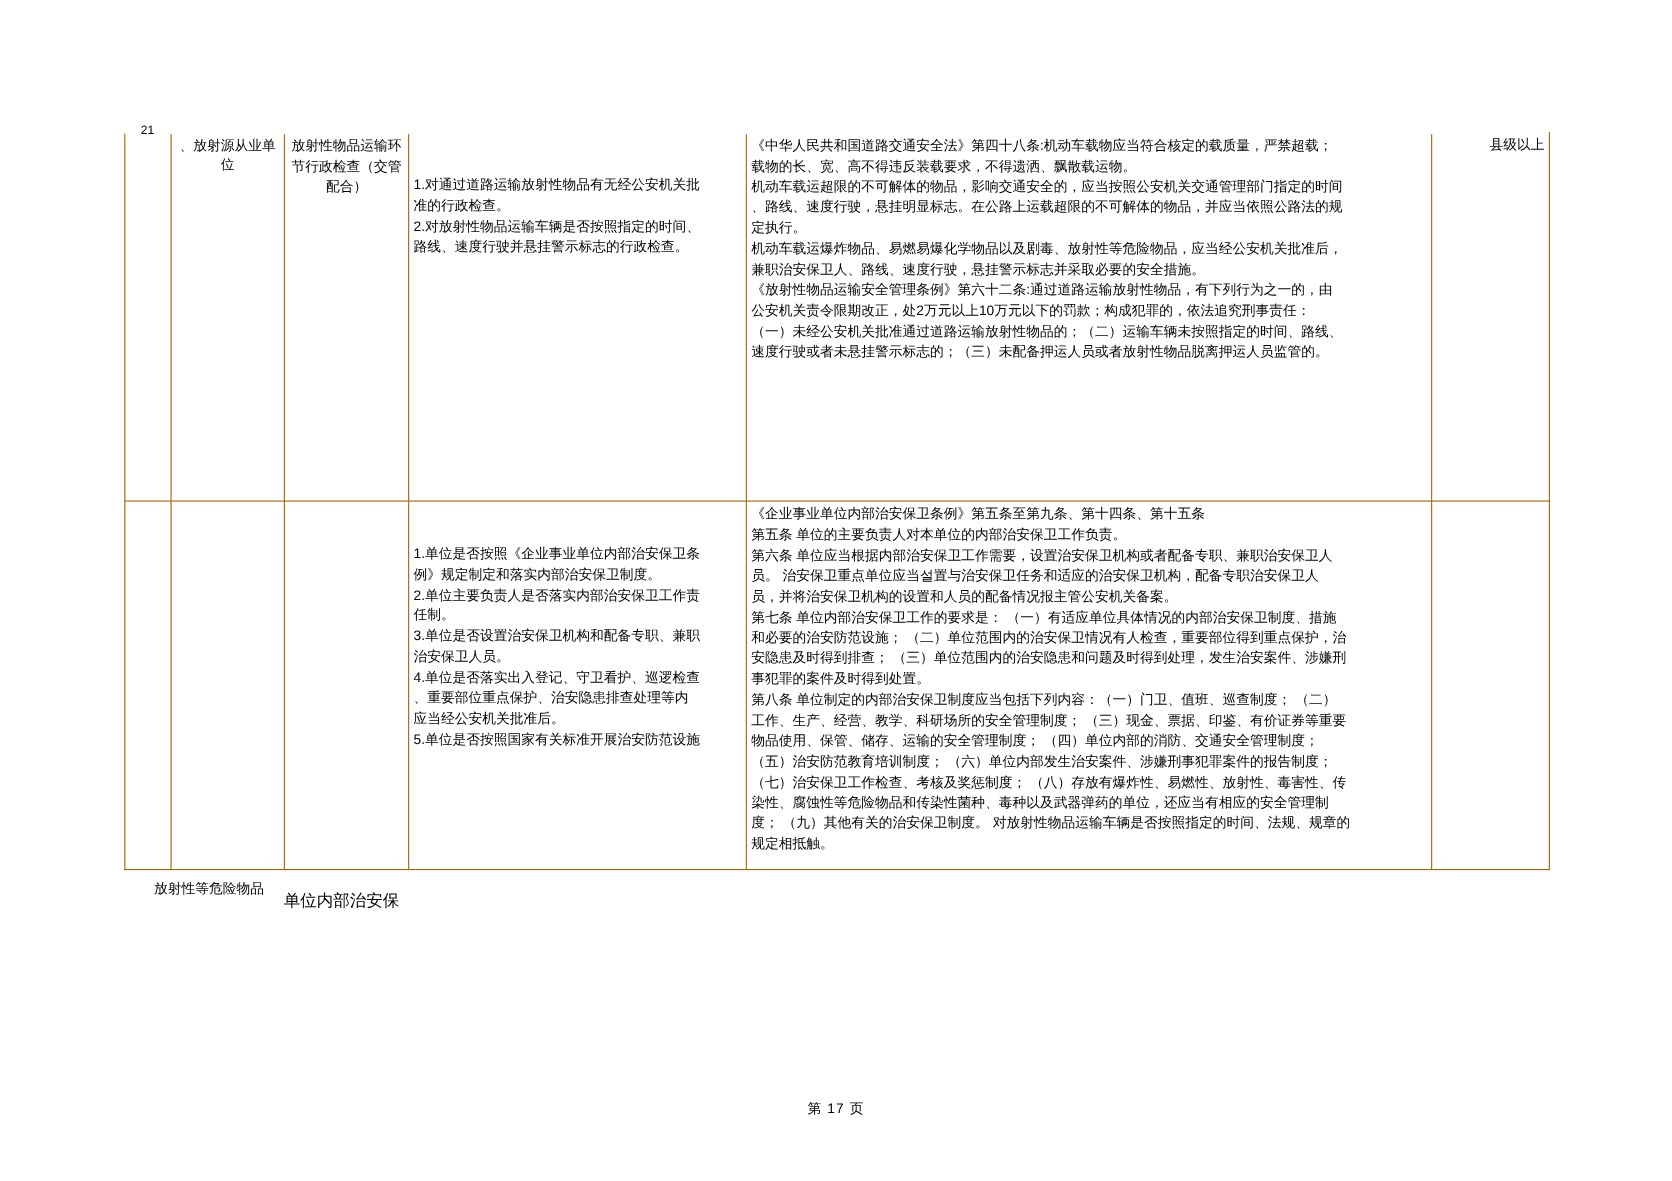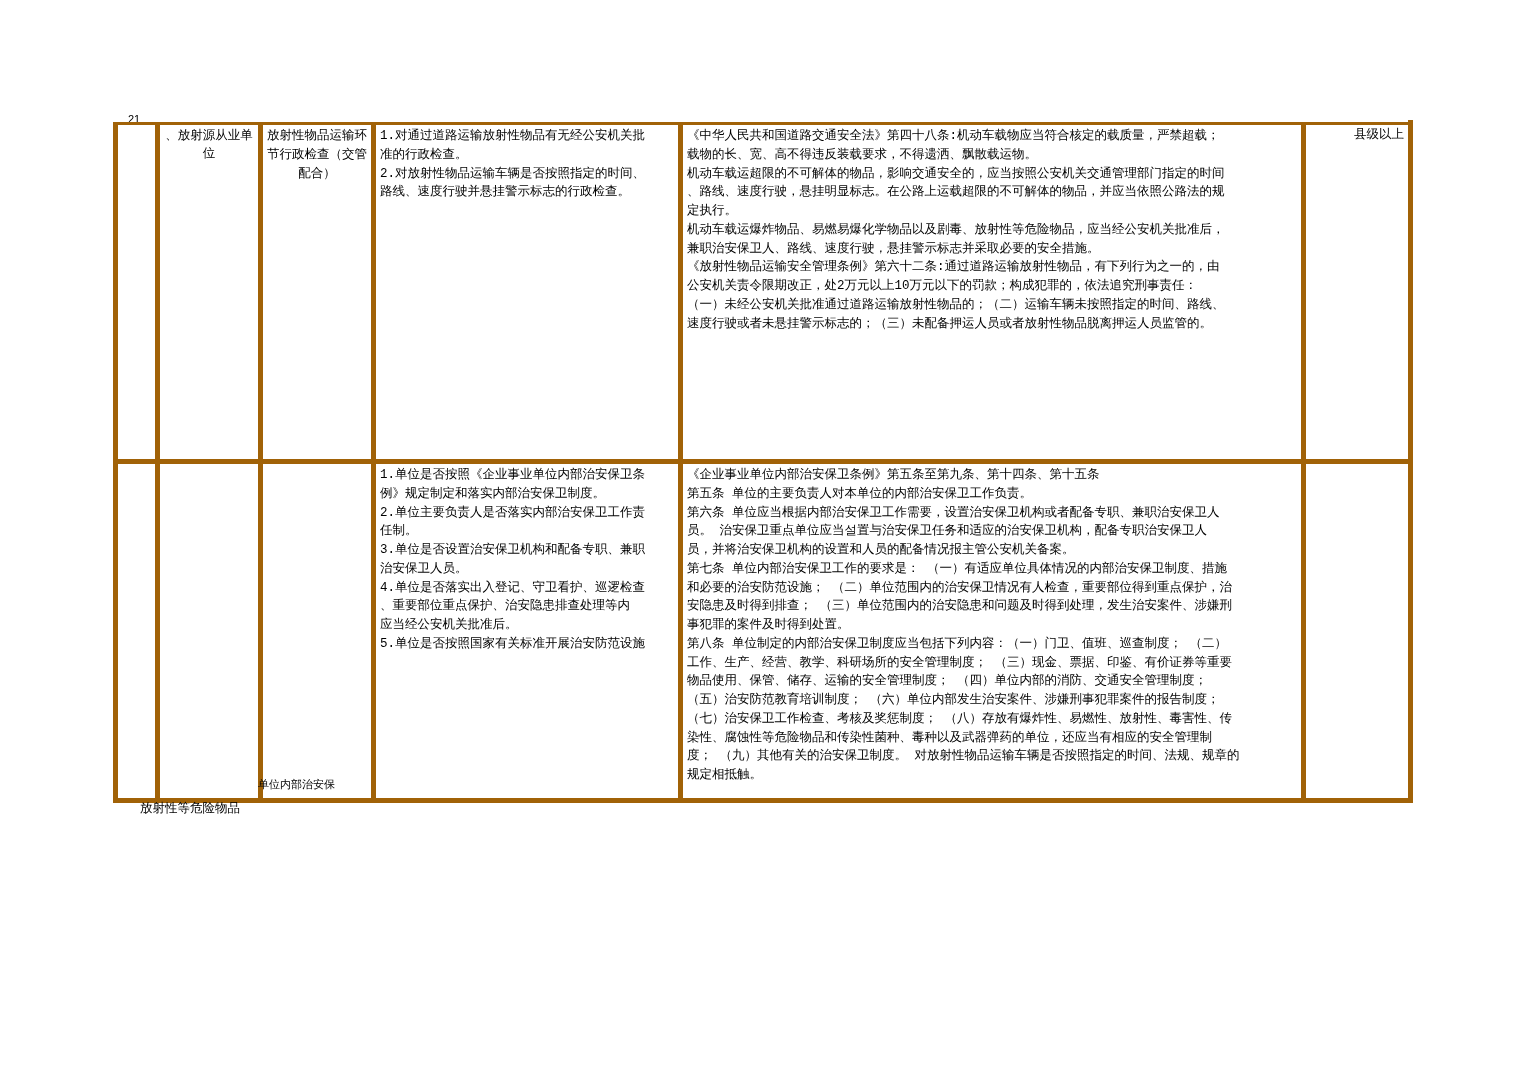--- a/index.html
+++ b/index.html
@@ -32,12 +32,12 @@
     table-layout: fixed;
   }
   table.doc-table td {
-    border: 5px solid #a16207;
+    border: 1px solid #a16207;
     vertical-align: top;
     padding: 2px 4px;
     font-size: 12.5px;
     line-height: 1.42;
-    font-family: Liberation Mono, monospace;
+    font-family: Liberation Sans, sans-serif;
   }
   
   col.c-num { width: 42px; }

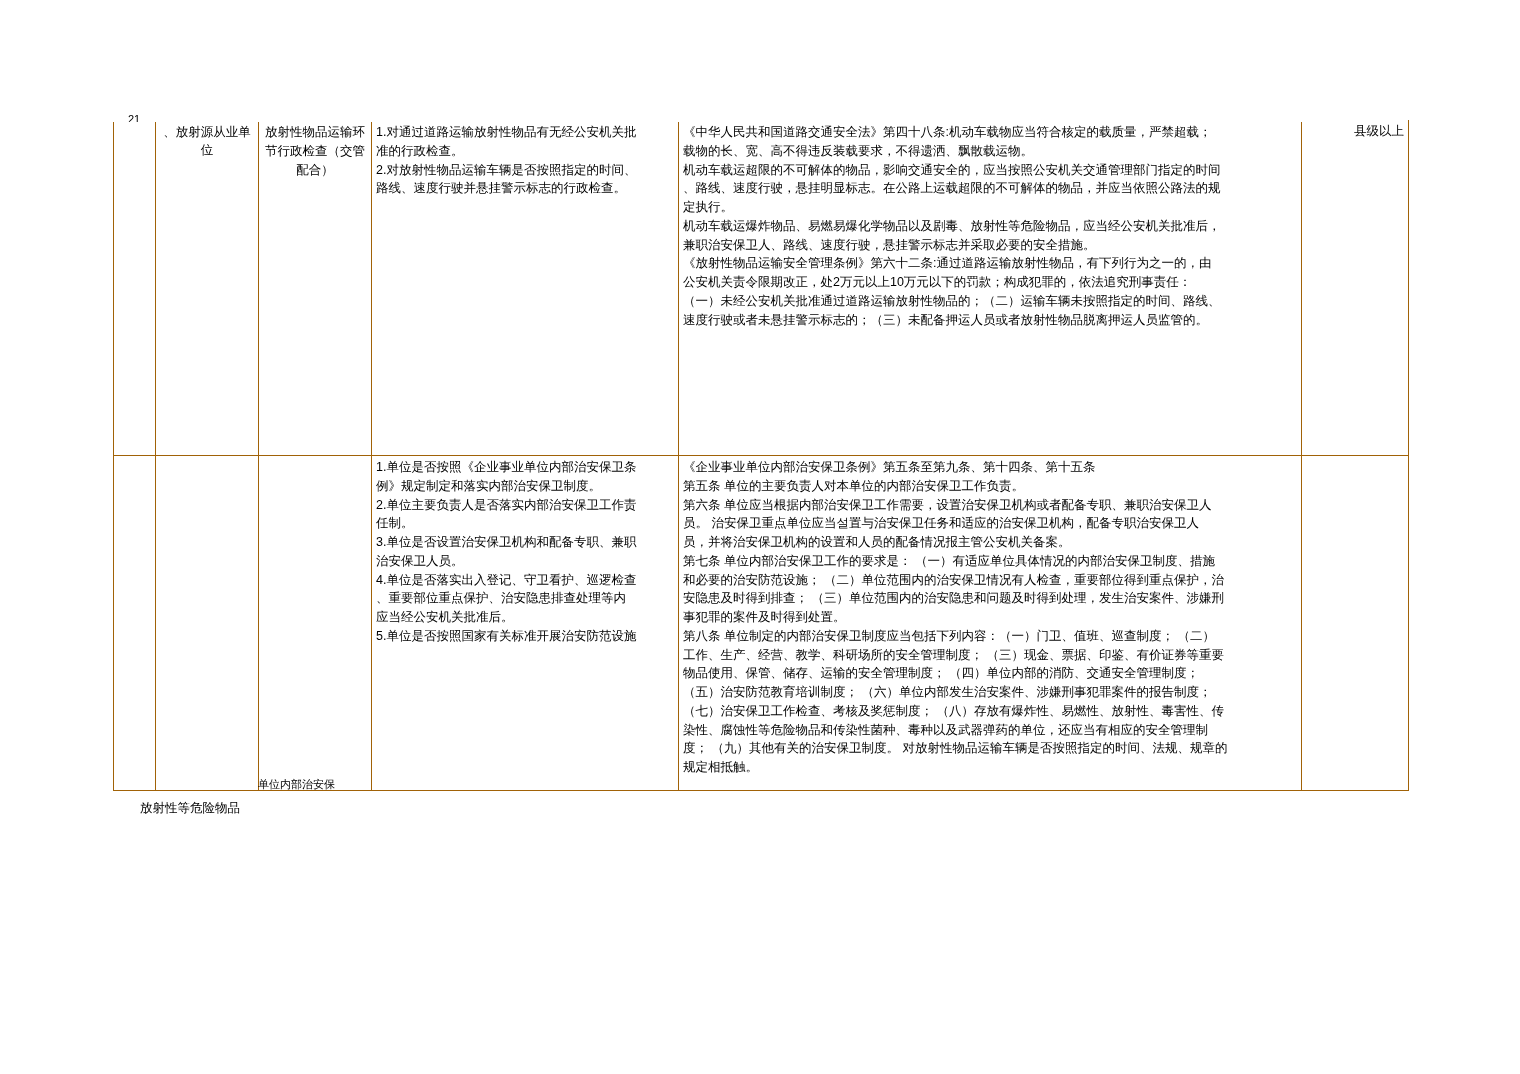--- a/index.html
+++ b/index.html
@@ -75,6 +75,7 @@
   }
   td.content-cell .content-inner {
     line-height: 1.5;
+    margin-top: 36px;
   }
   td.basis-cell {
     vertical-align: middle;

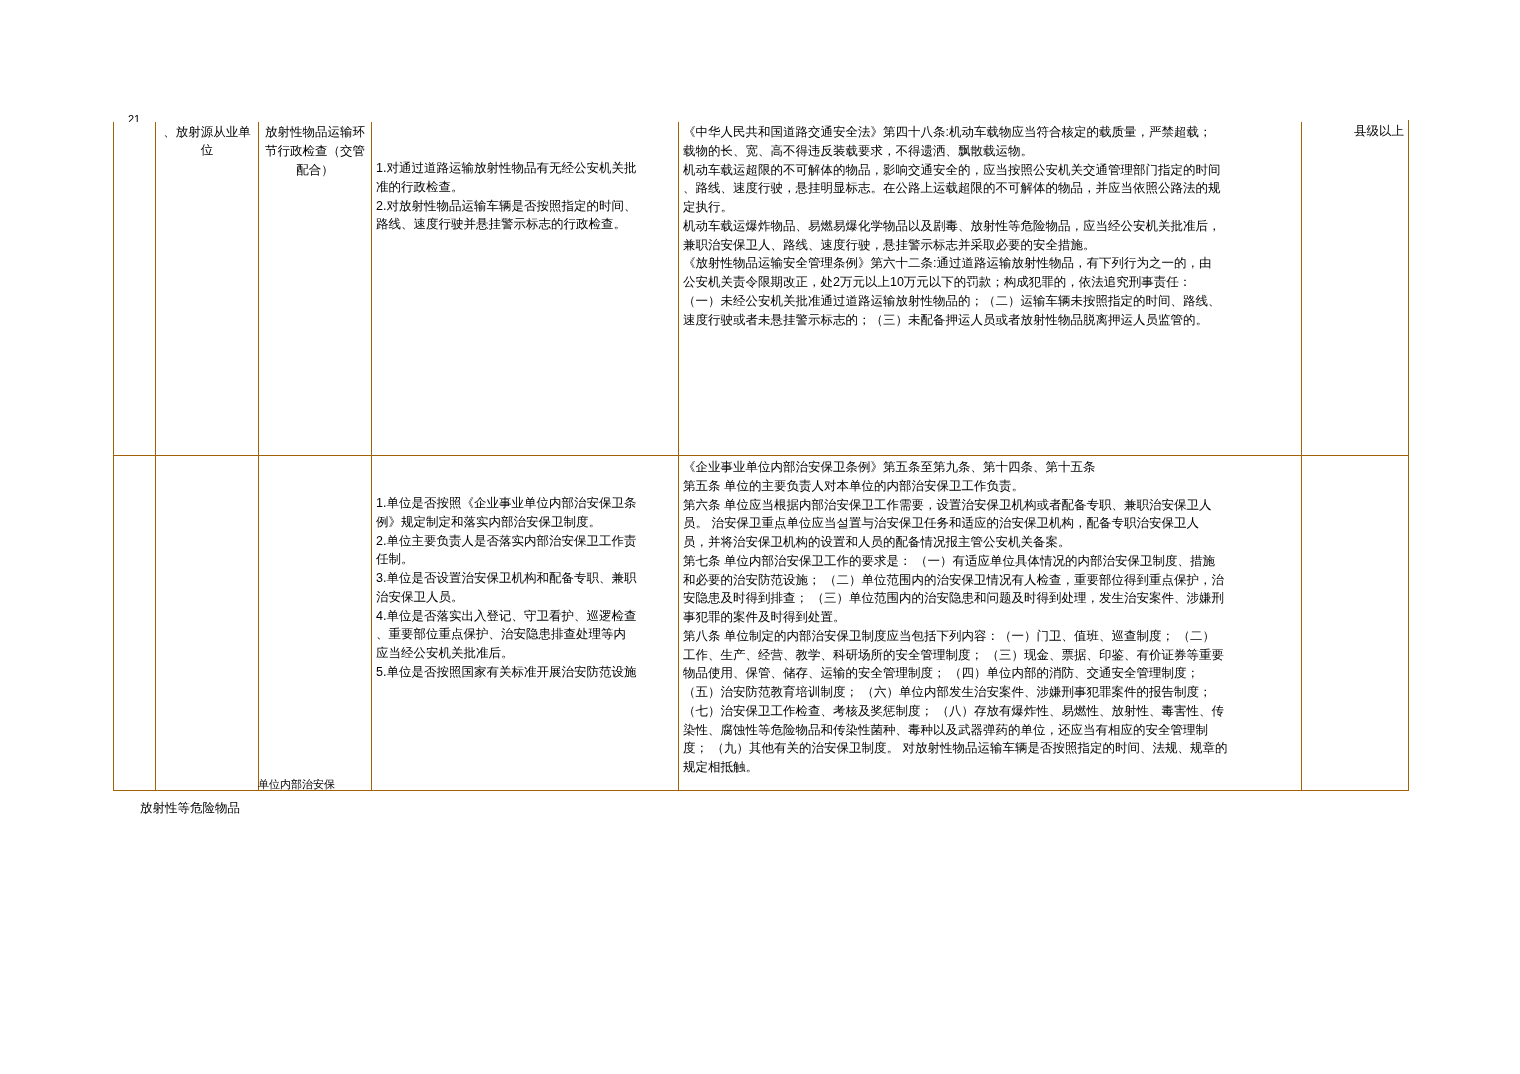--- a/index.html
+++ b/index.html
@@ -151,8 +151,8 @@
   .partial-bottom-item {
     position: absolute;
     left: 258px;
-    top: 776px;
-    font-size: 11px;
+    top: 811px;
+    font-size: 15px;
     z-index: 6;
     height: 18px;
     overflow: hidden;

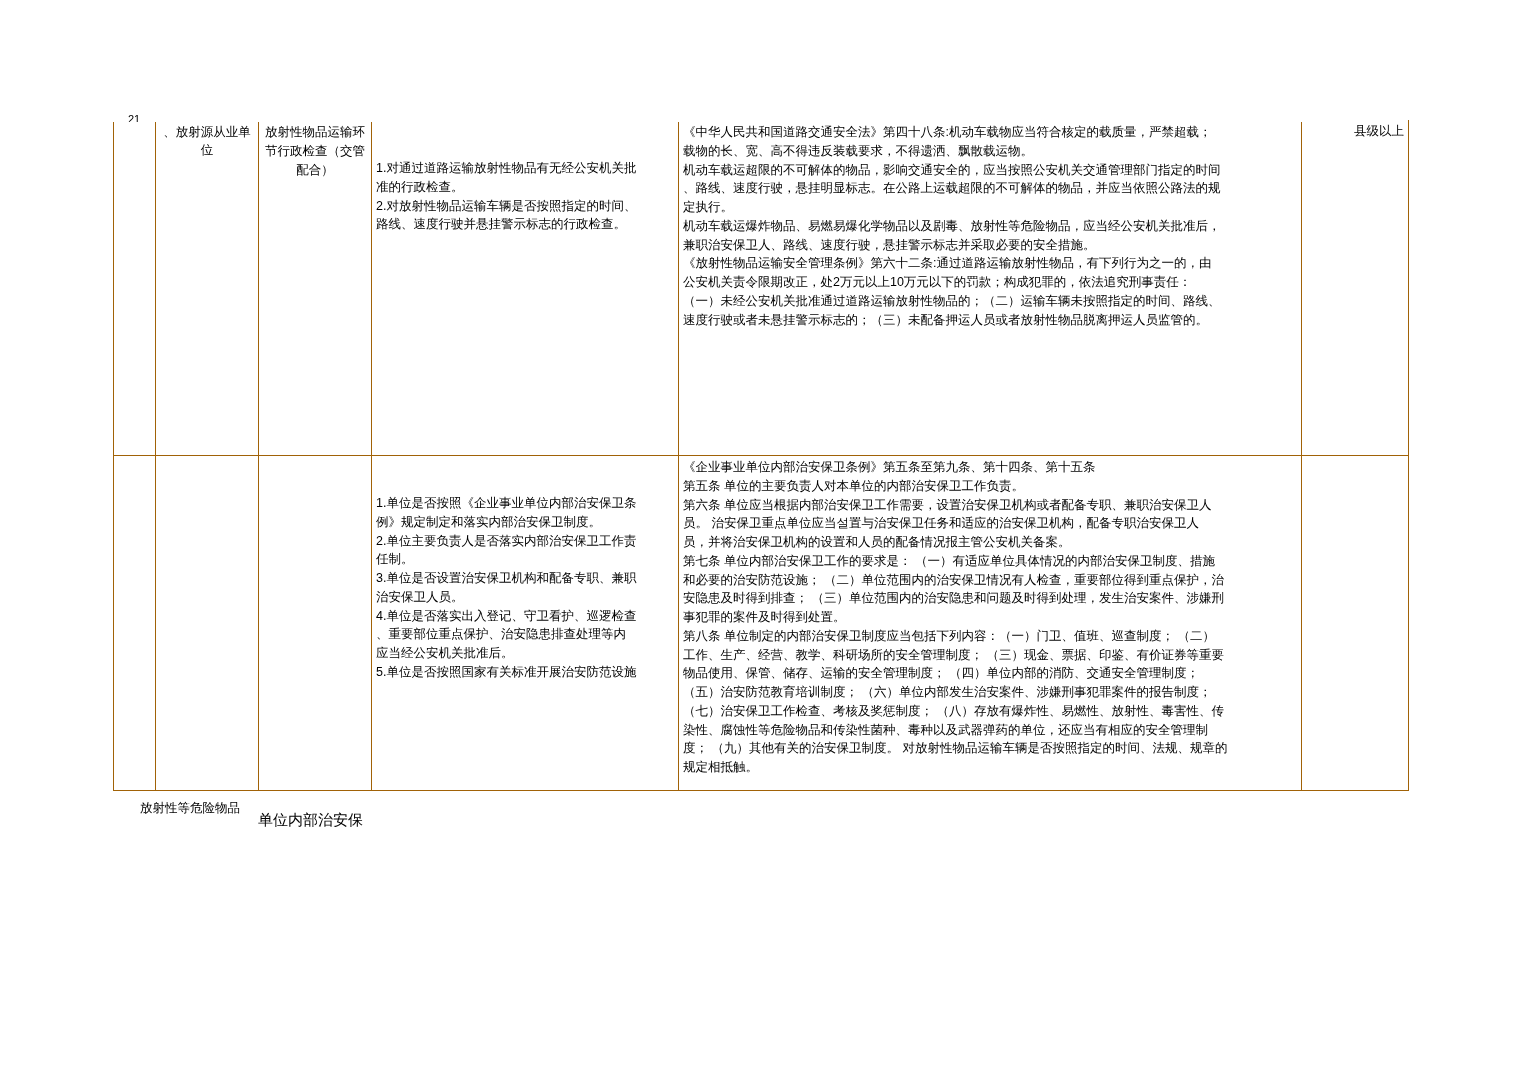--- a/index.html
+++ b/index.html
@@ -268,6 +268,7 @@
   <div class="partial-bottom-left">放射性等危险物品</div>
   <div class="partial-bottom-item">单位内部治安保</div>
 
+  <div class="footer">第 17 页</div>
 </div>
 
 </body></html>

